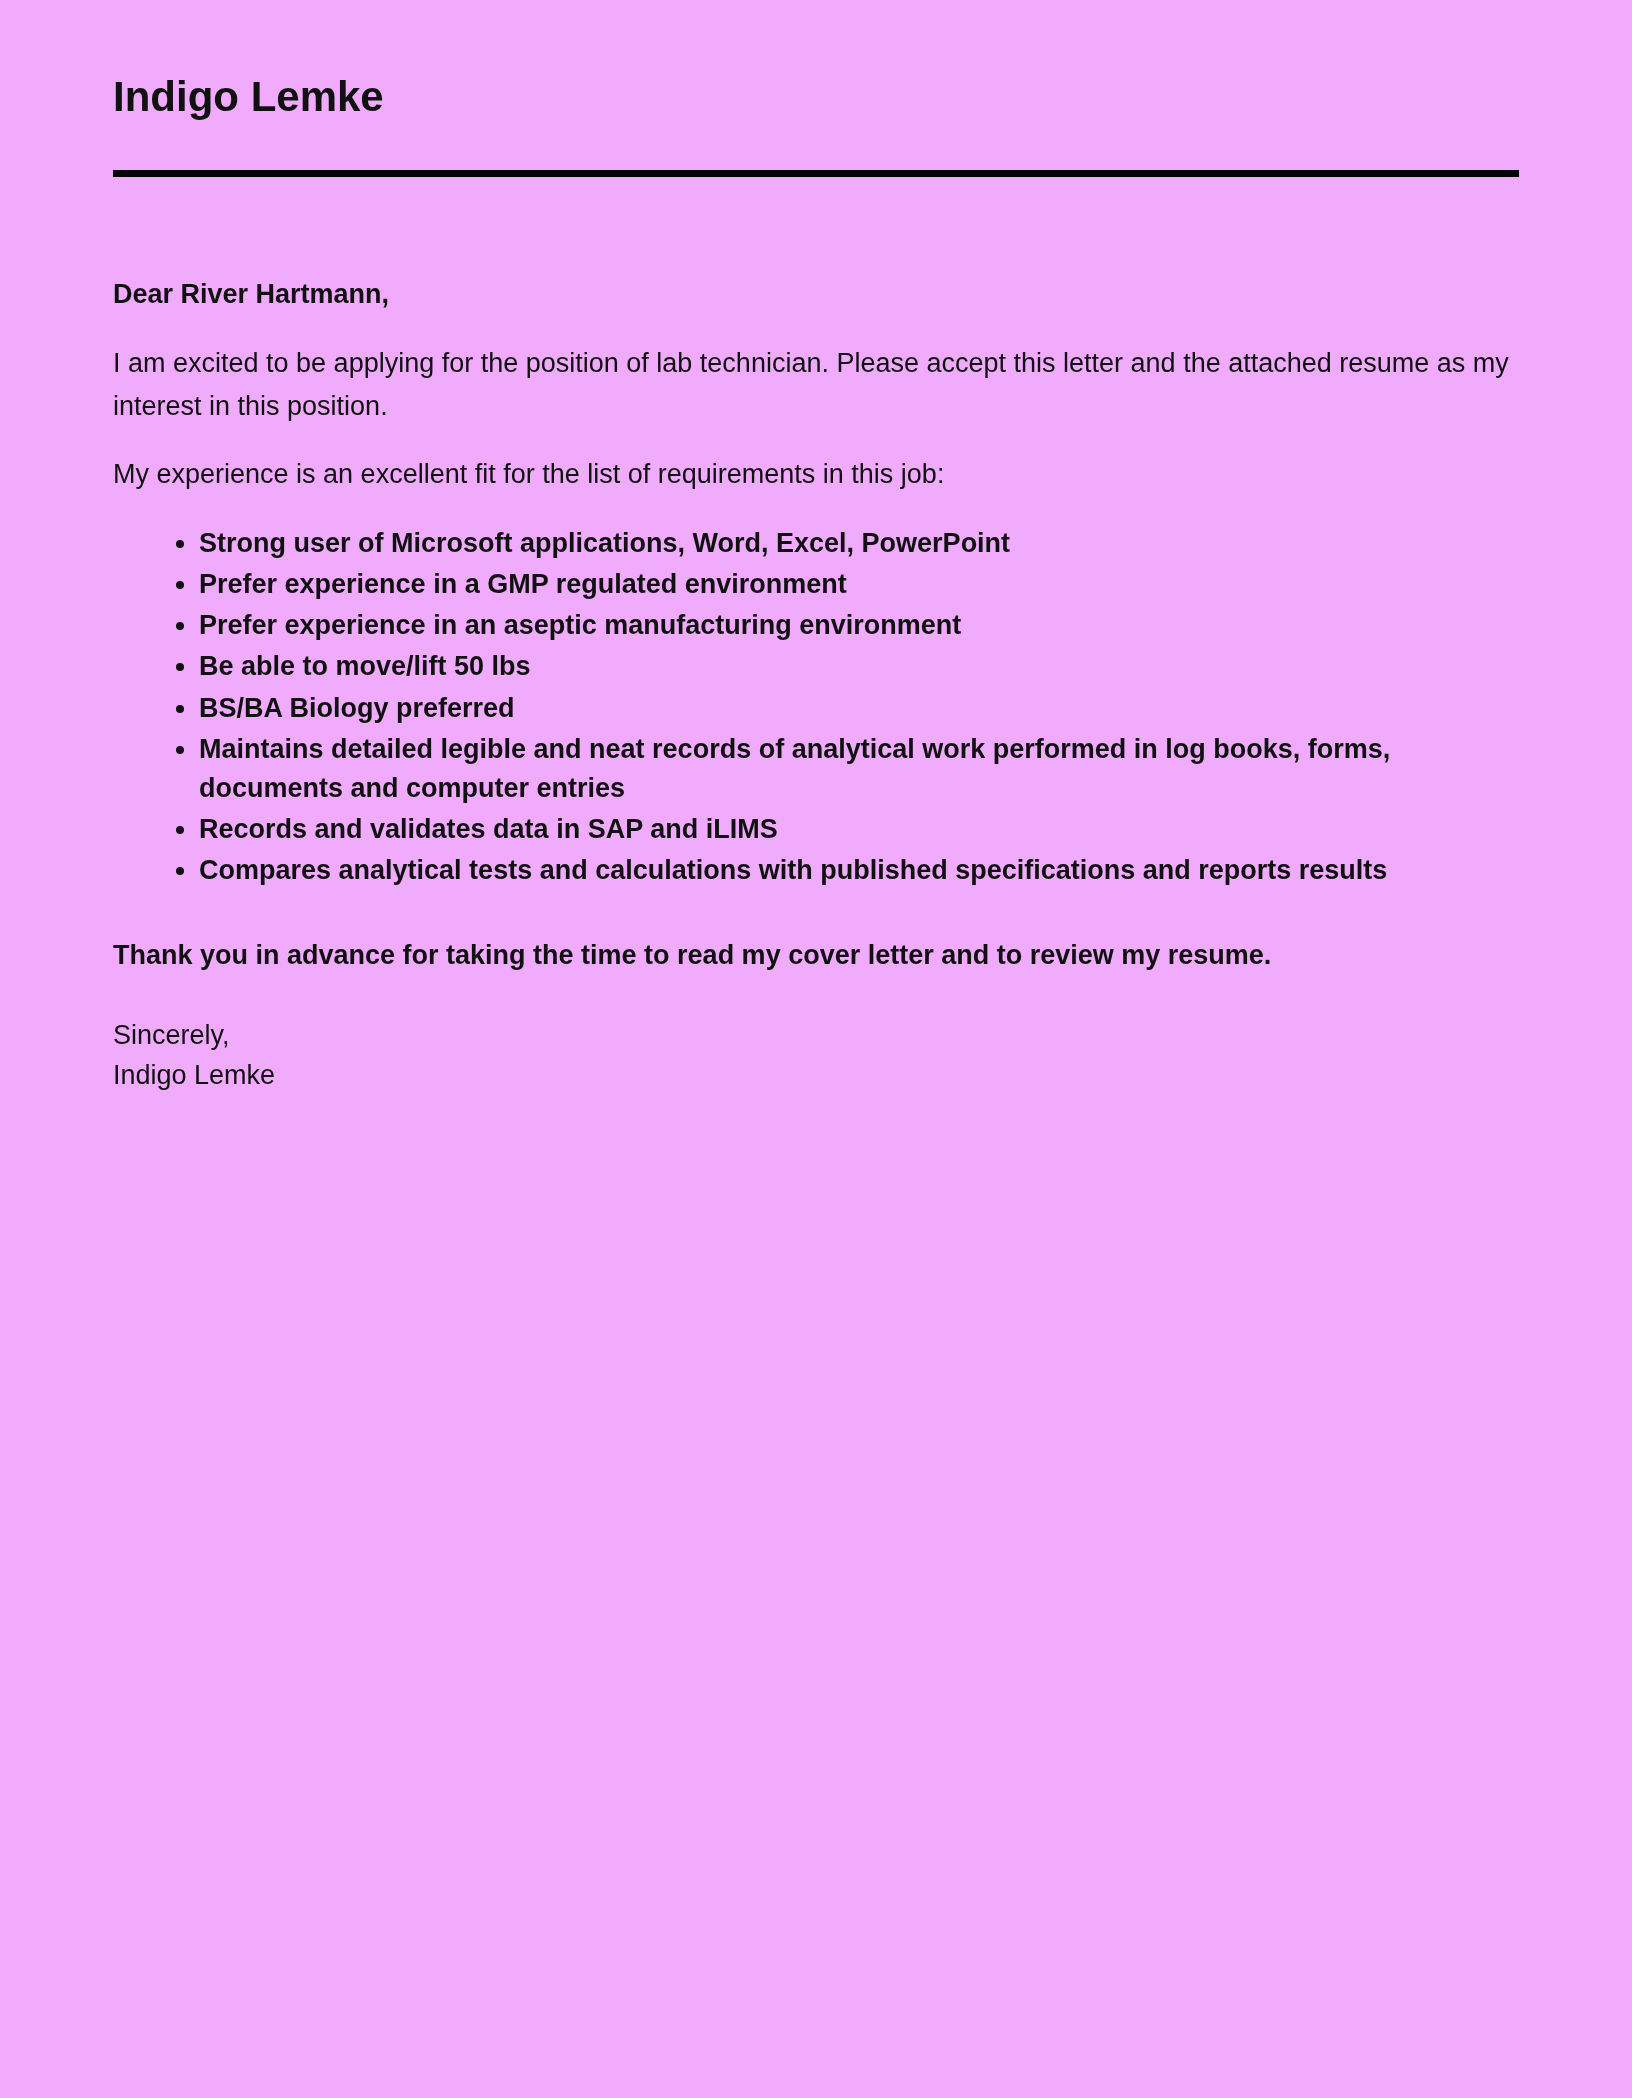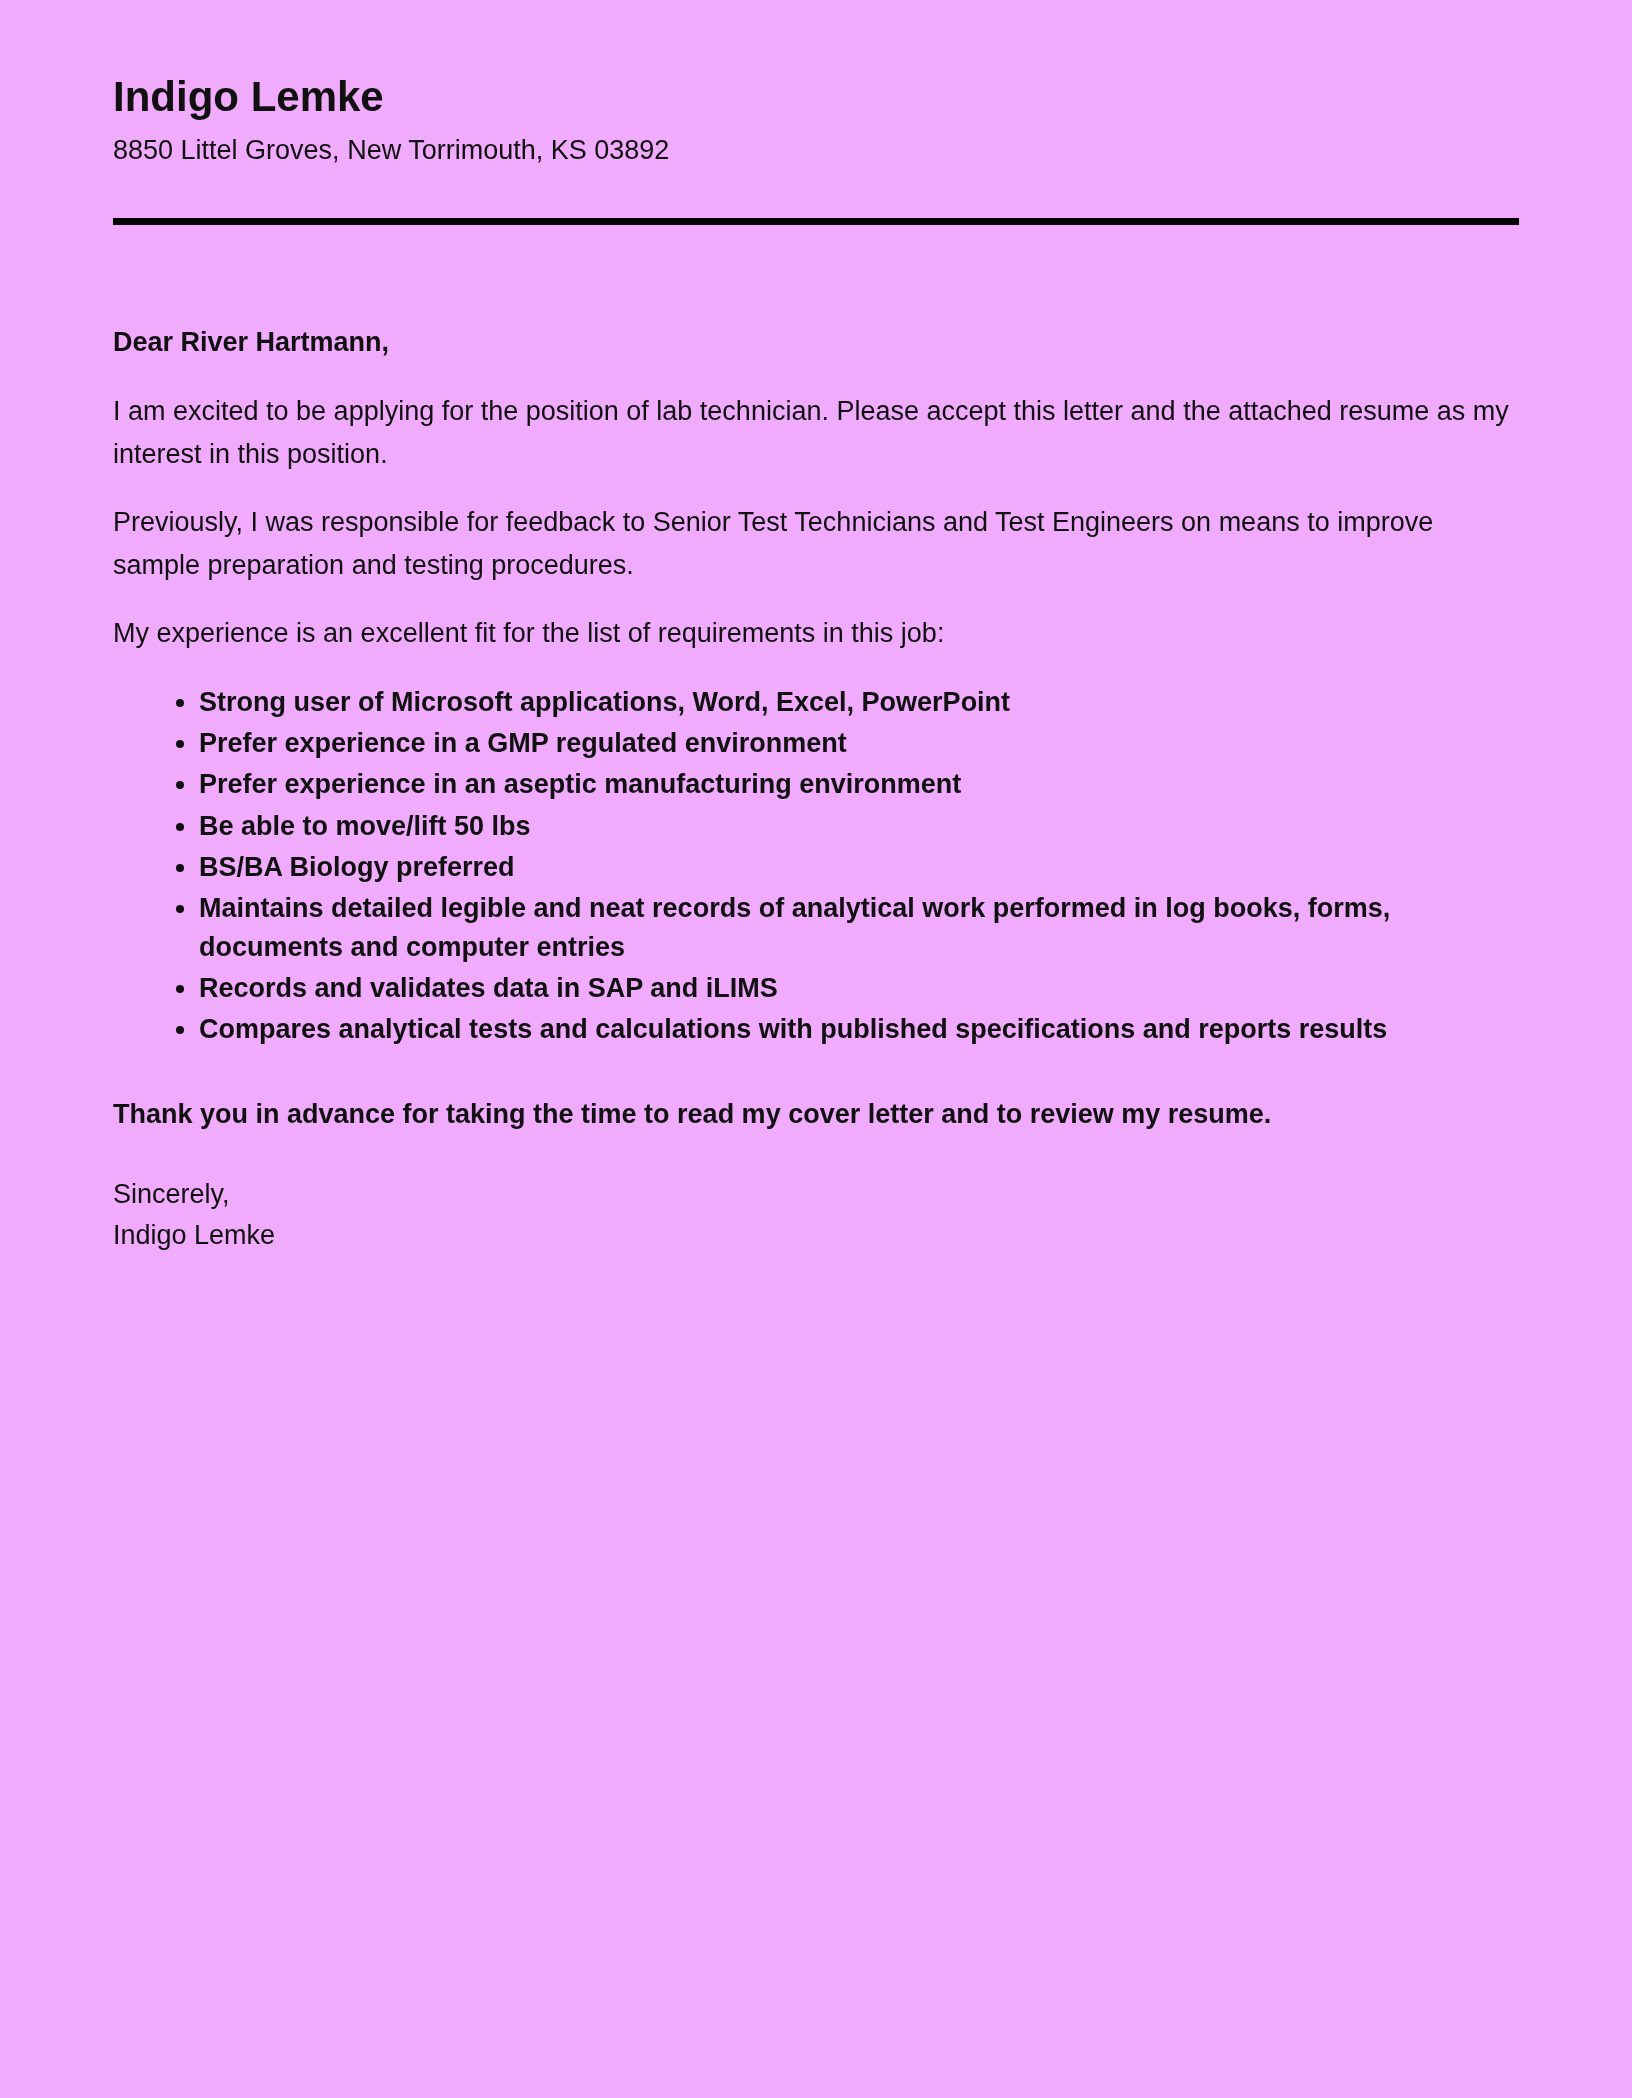--- a/index.html
+++ b/index.html
@@ -69,7 +69,6 @@
 
   <div class="letter-header">
     <div class="sender-name">Indigo Lemke</div>
-    <div class="sender-address">8850 Littel Groves, New Torrimouth, KS 03892</div>
   </div>
 
   <div class="divider"></div>

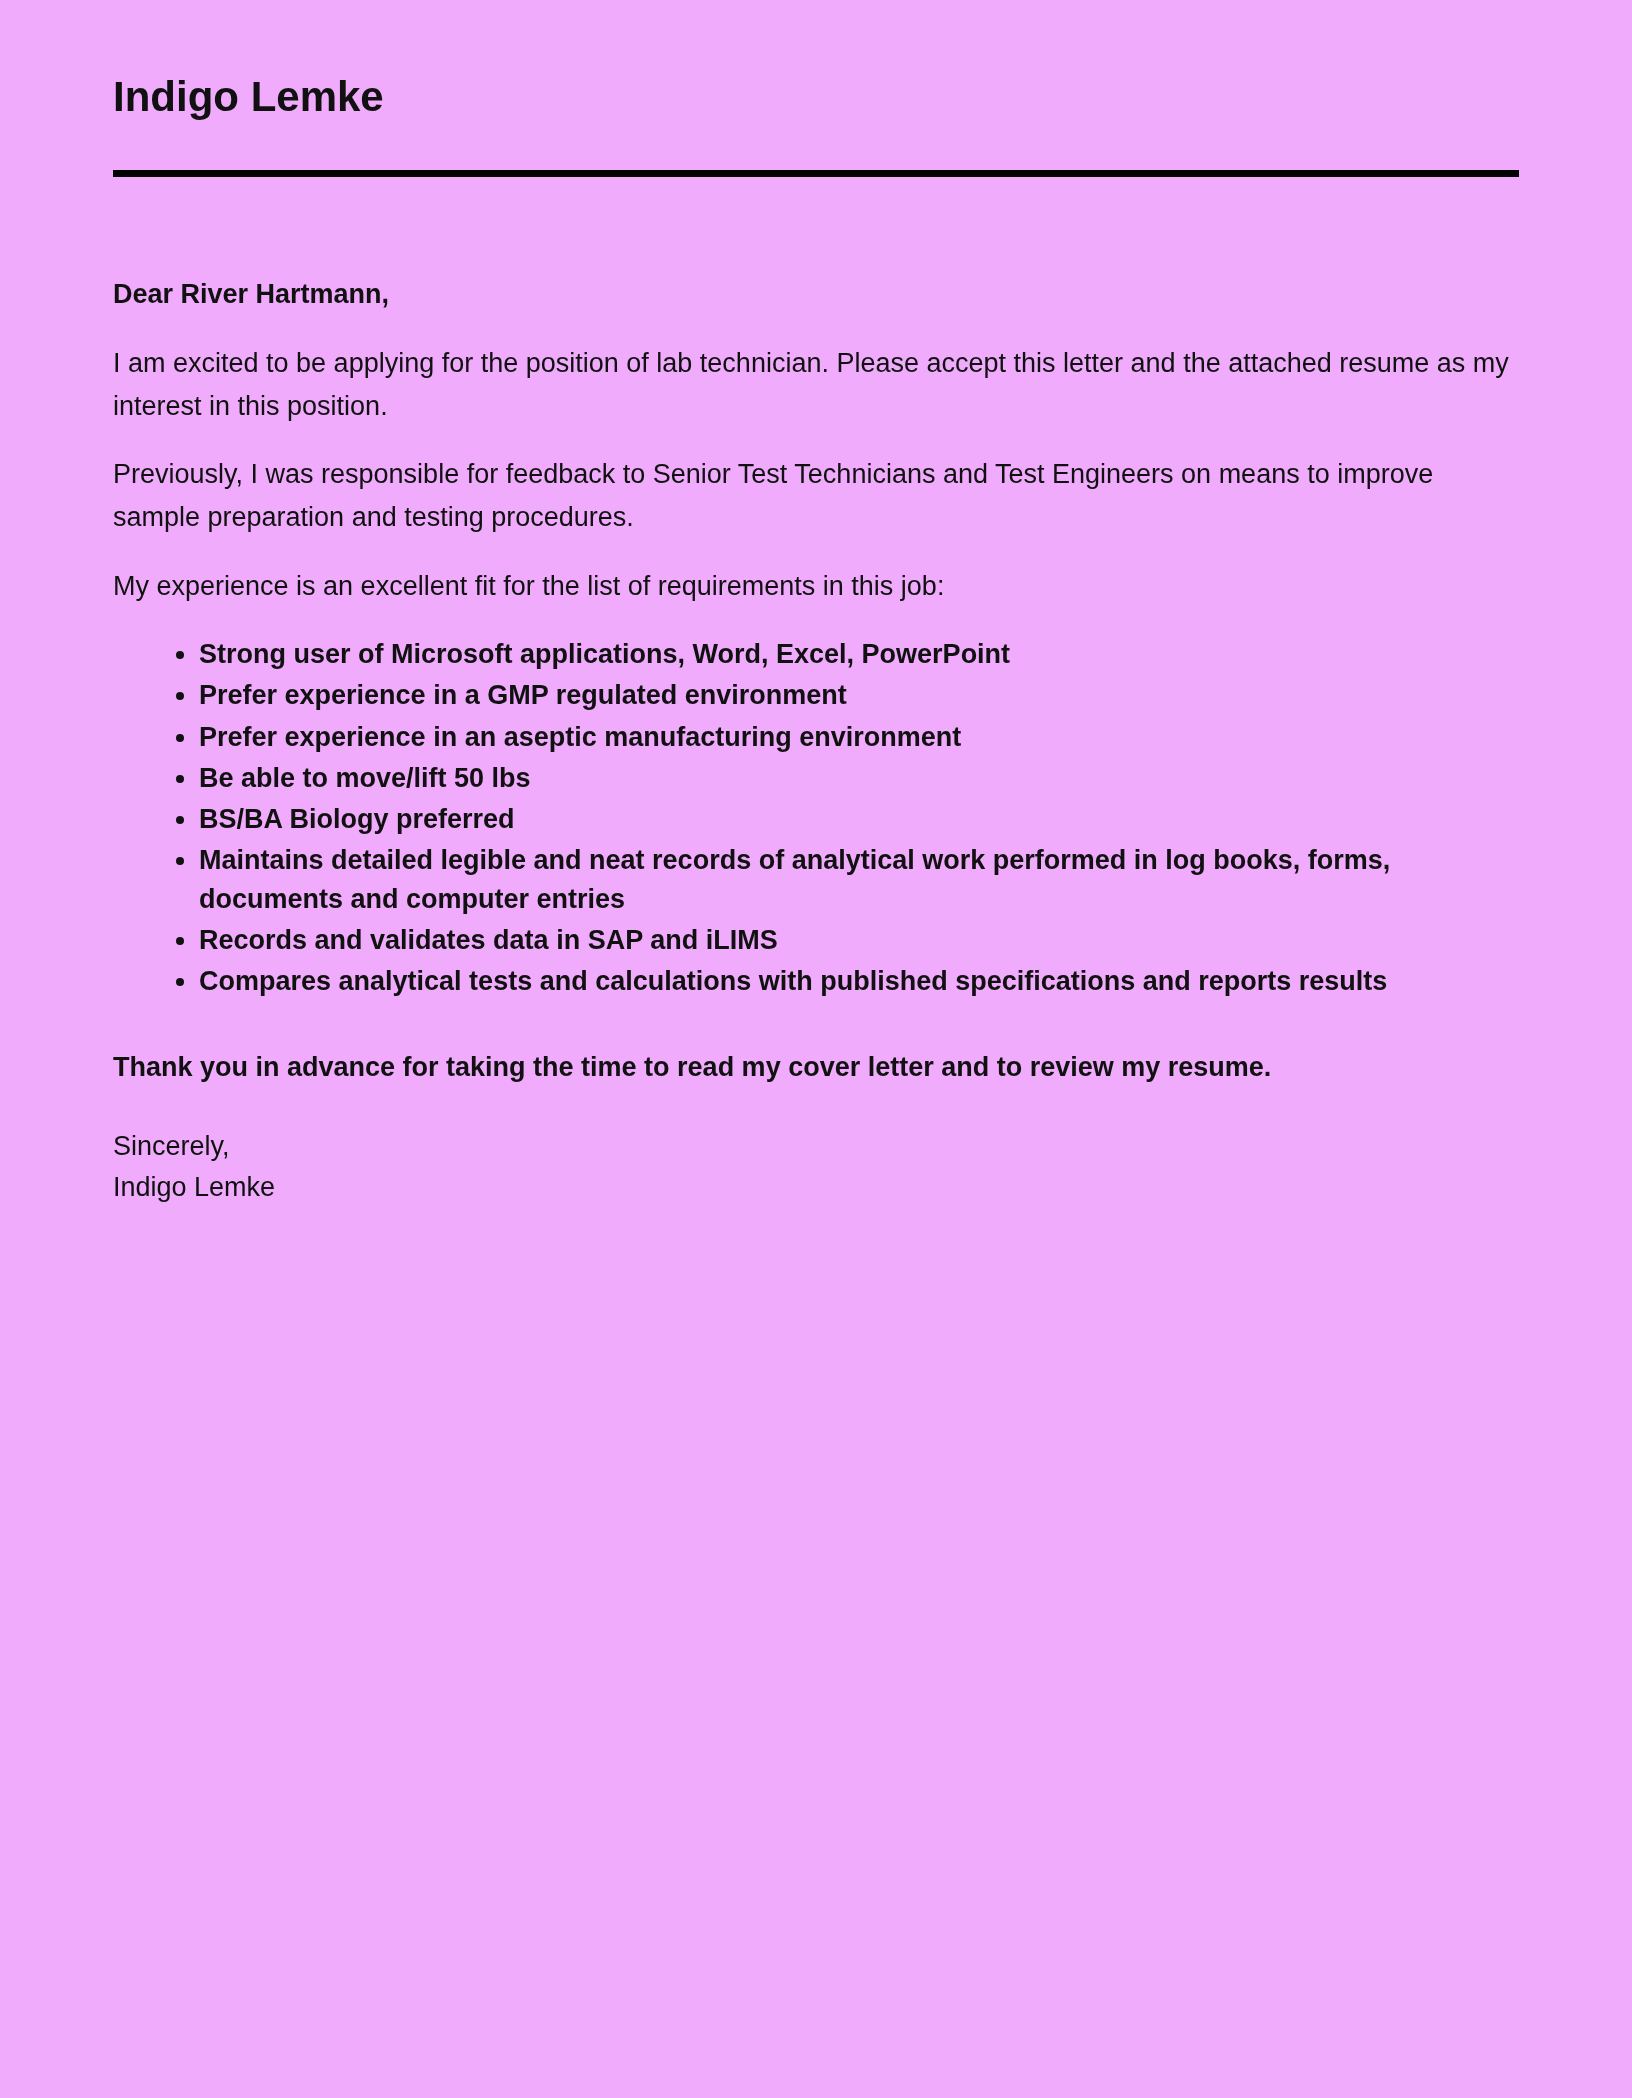--- a/index.html
+++ b/index.html
@@ -79,7 +79,6 @@
 
     <div>
         <div class="para">I am excited to be applying for the position of lab technician. Please accept this letter and the attached resume as my interest in this position.</div>
-        <div class="para">Previously, I was responsible for feedback to Senior Test Technicians and Test Engineers on means to improve sample preparation and testing procedures.</div>
         <div class="para">My experience is an excellent fit for the list of requirements in this job:</div>
       </div>
 

